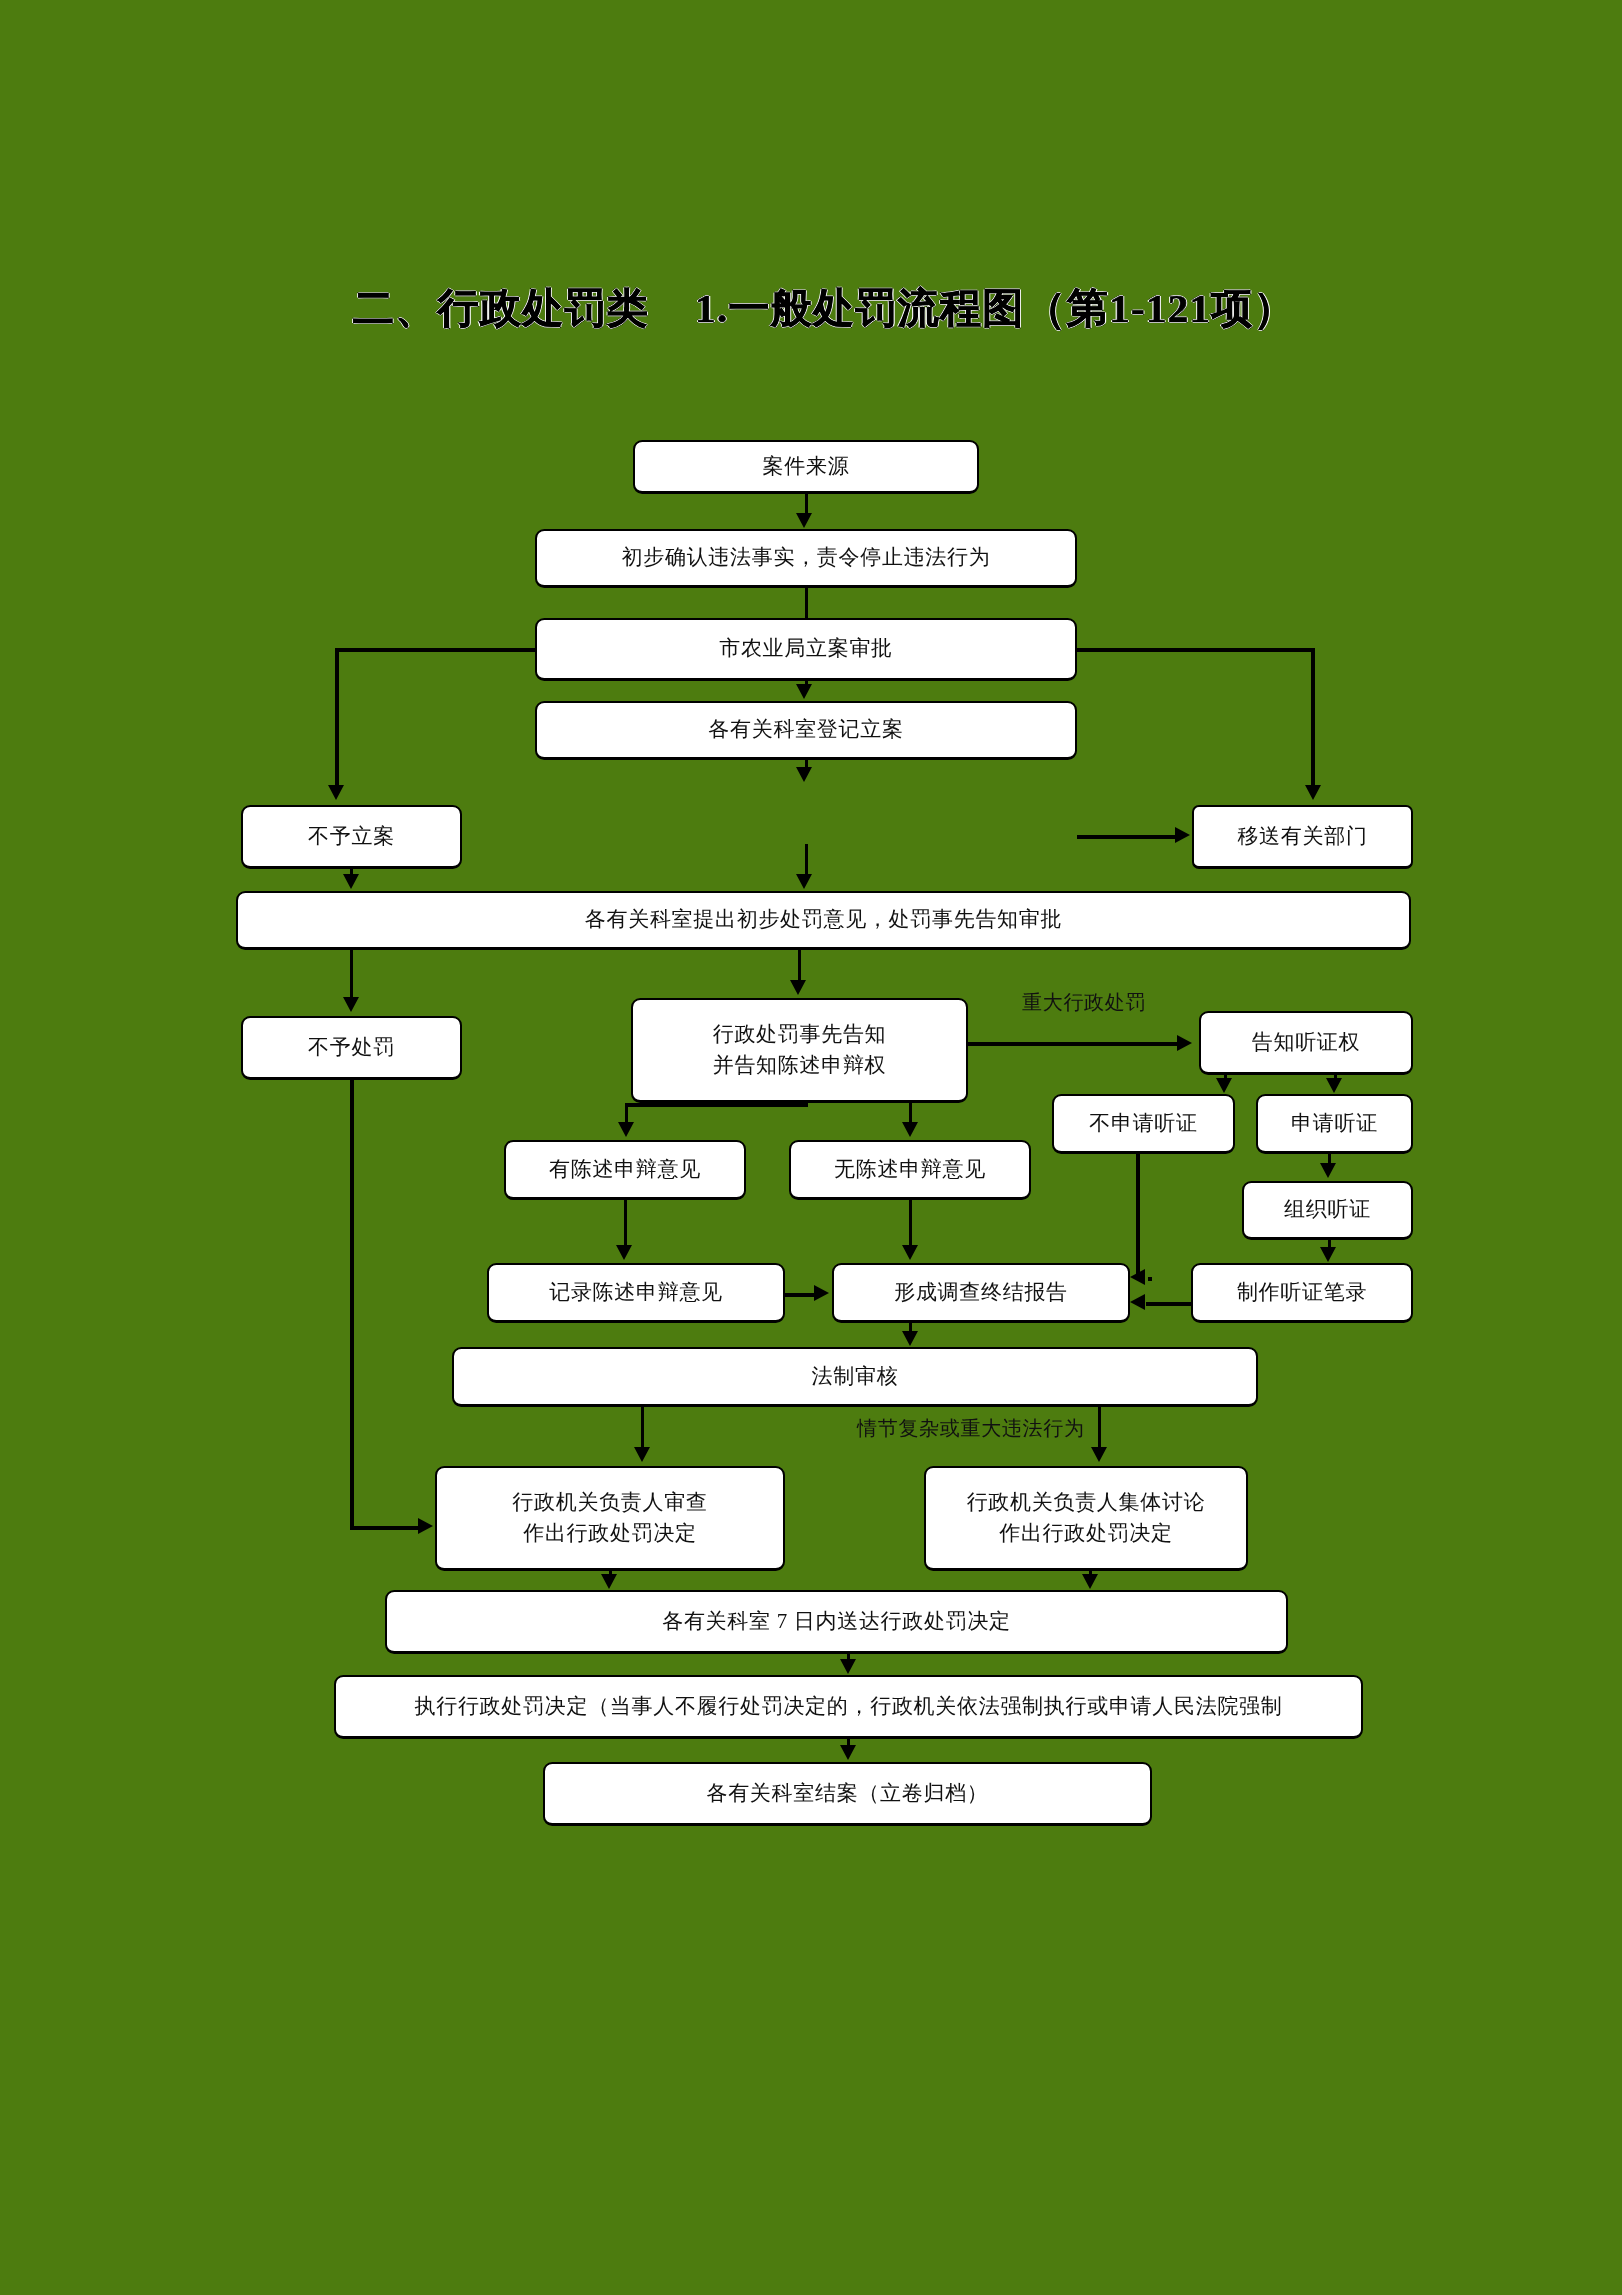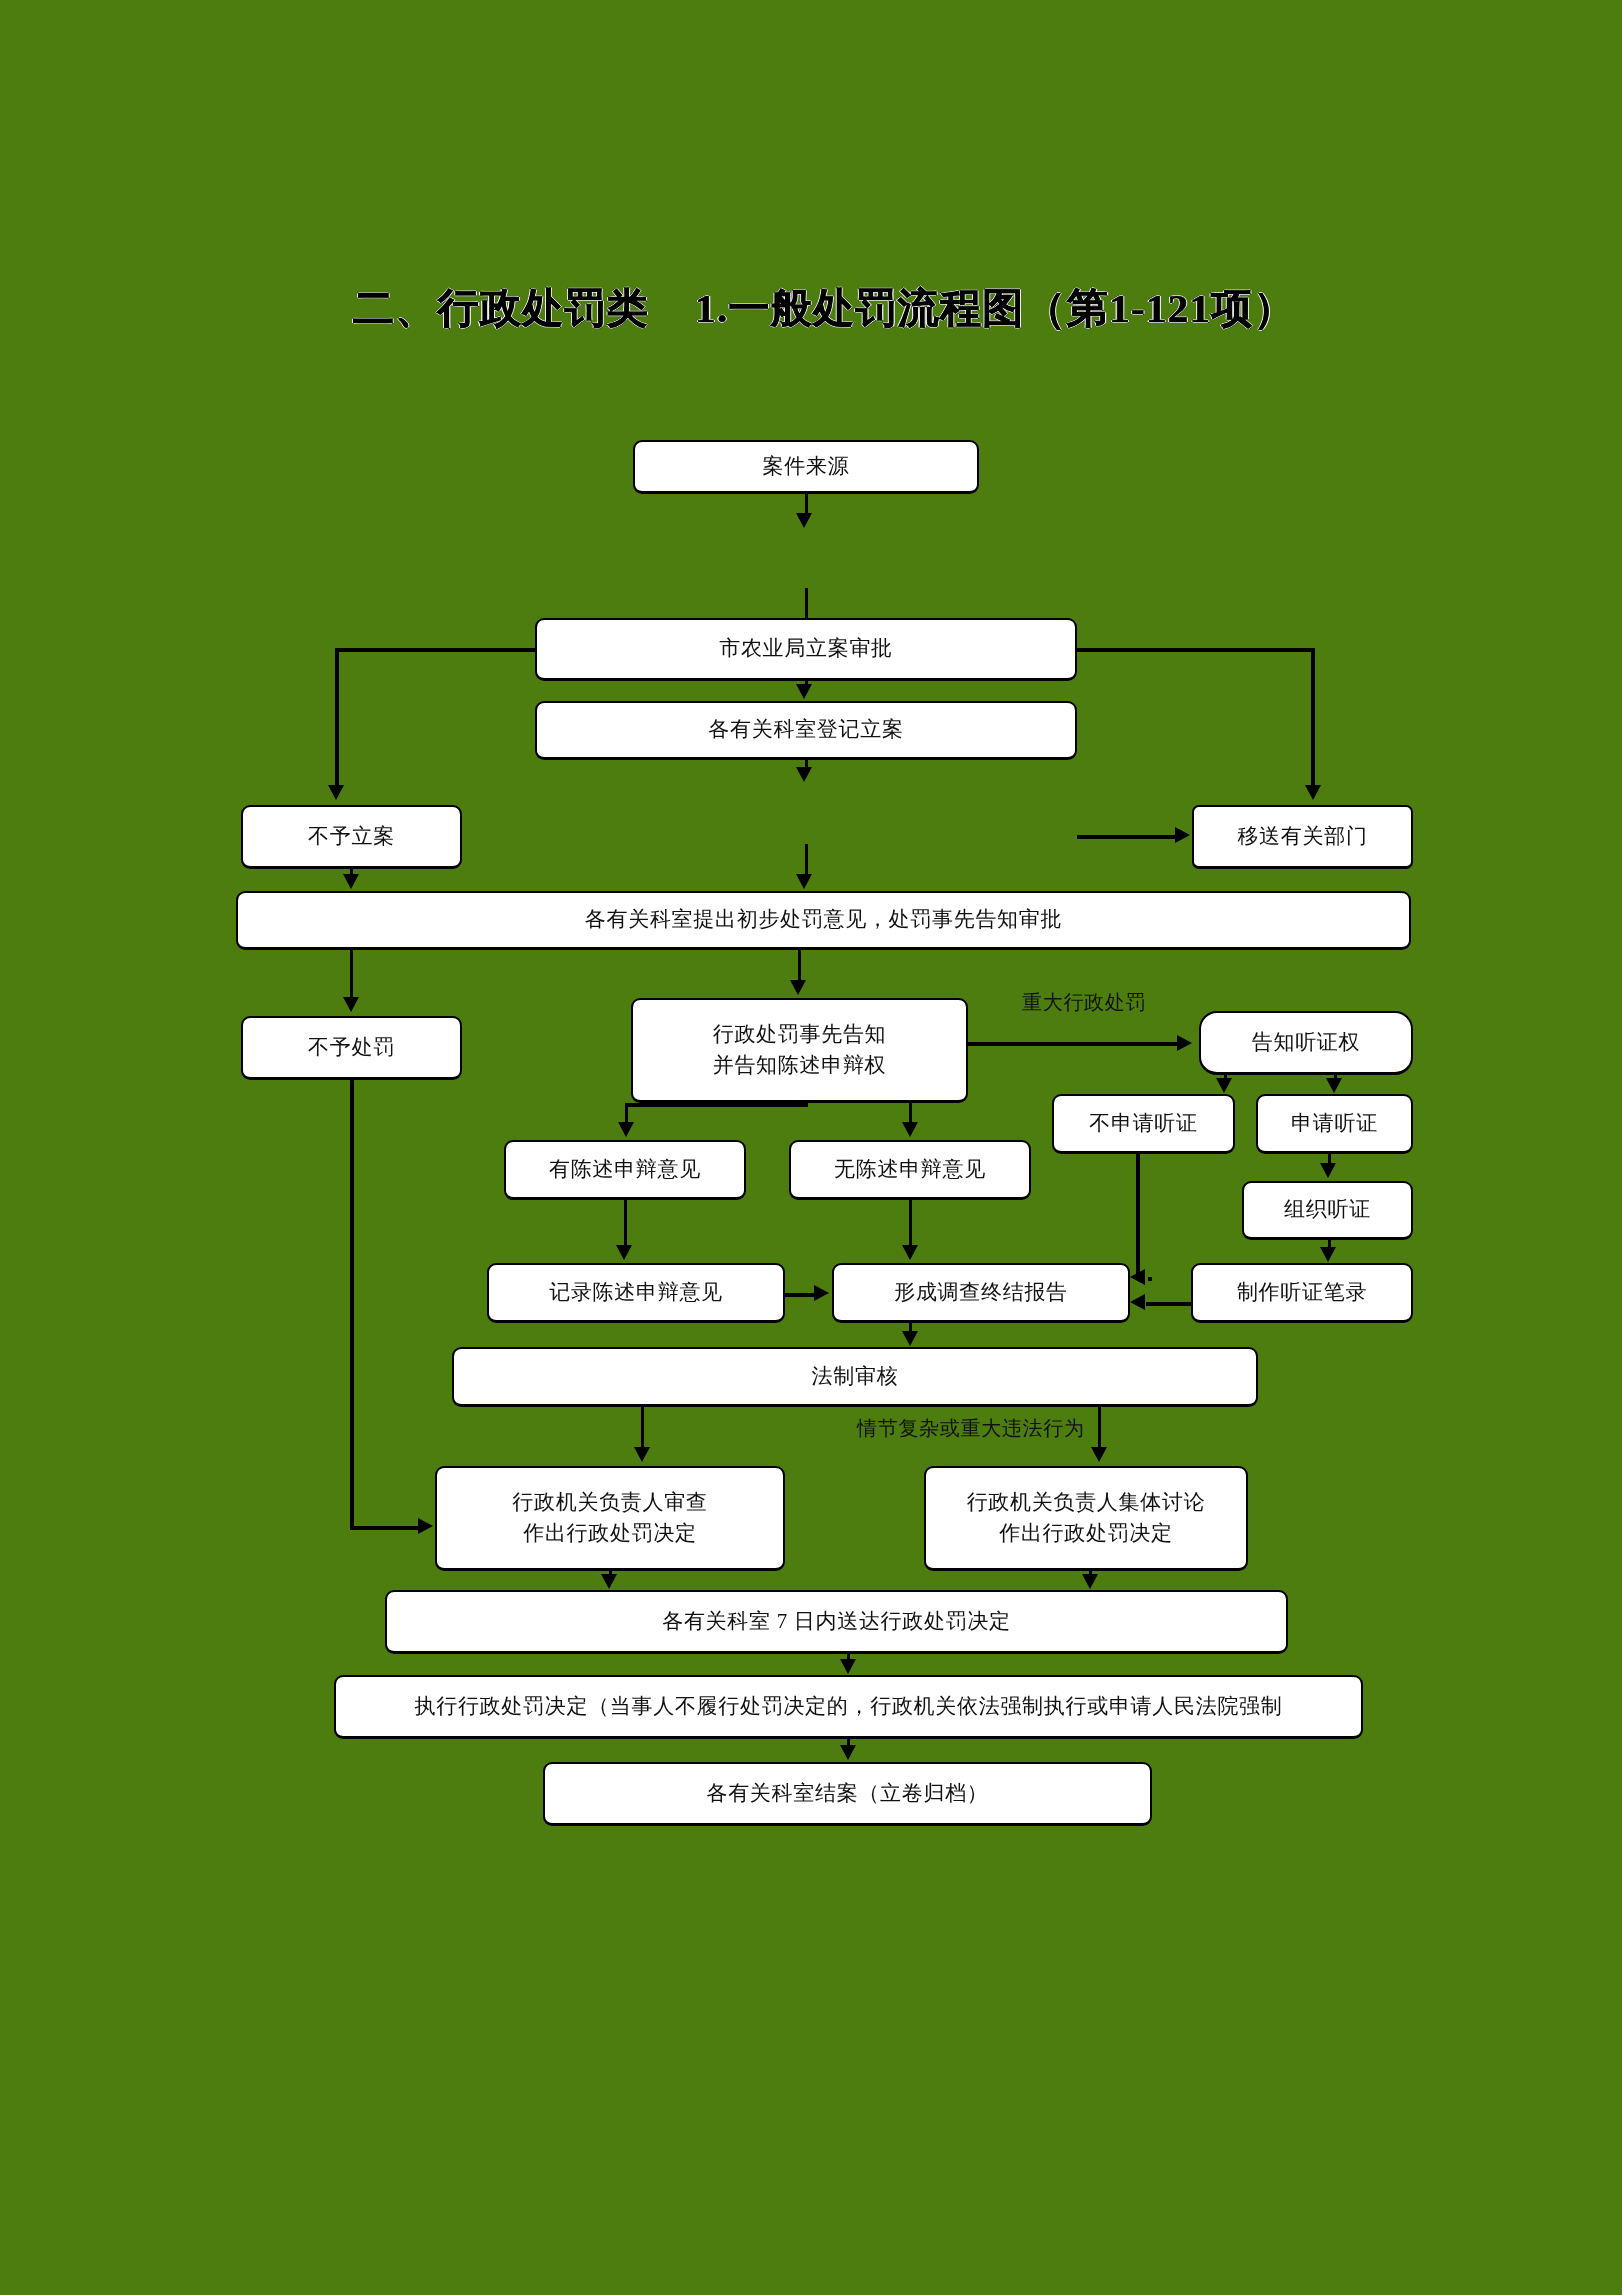--- a/index.html
+++ b/index.html
@@ -94,6 +94,9 @@
     <span class="ln">案件来源</span>
   </div>
 
+  <div class="box thick-bottom" style="left:535px; top:529px; width:542px; height:59px;">
+    <span class="ln">初步确认违法事实，责令停止违法行为</span>
+  </div>
 
   <div class="box thick-bottom" style="left:535px; top:618px; width:542px; height:63px;">
     <span class="ln">市农业局立案审批</span>

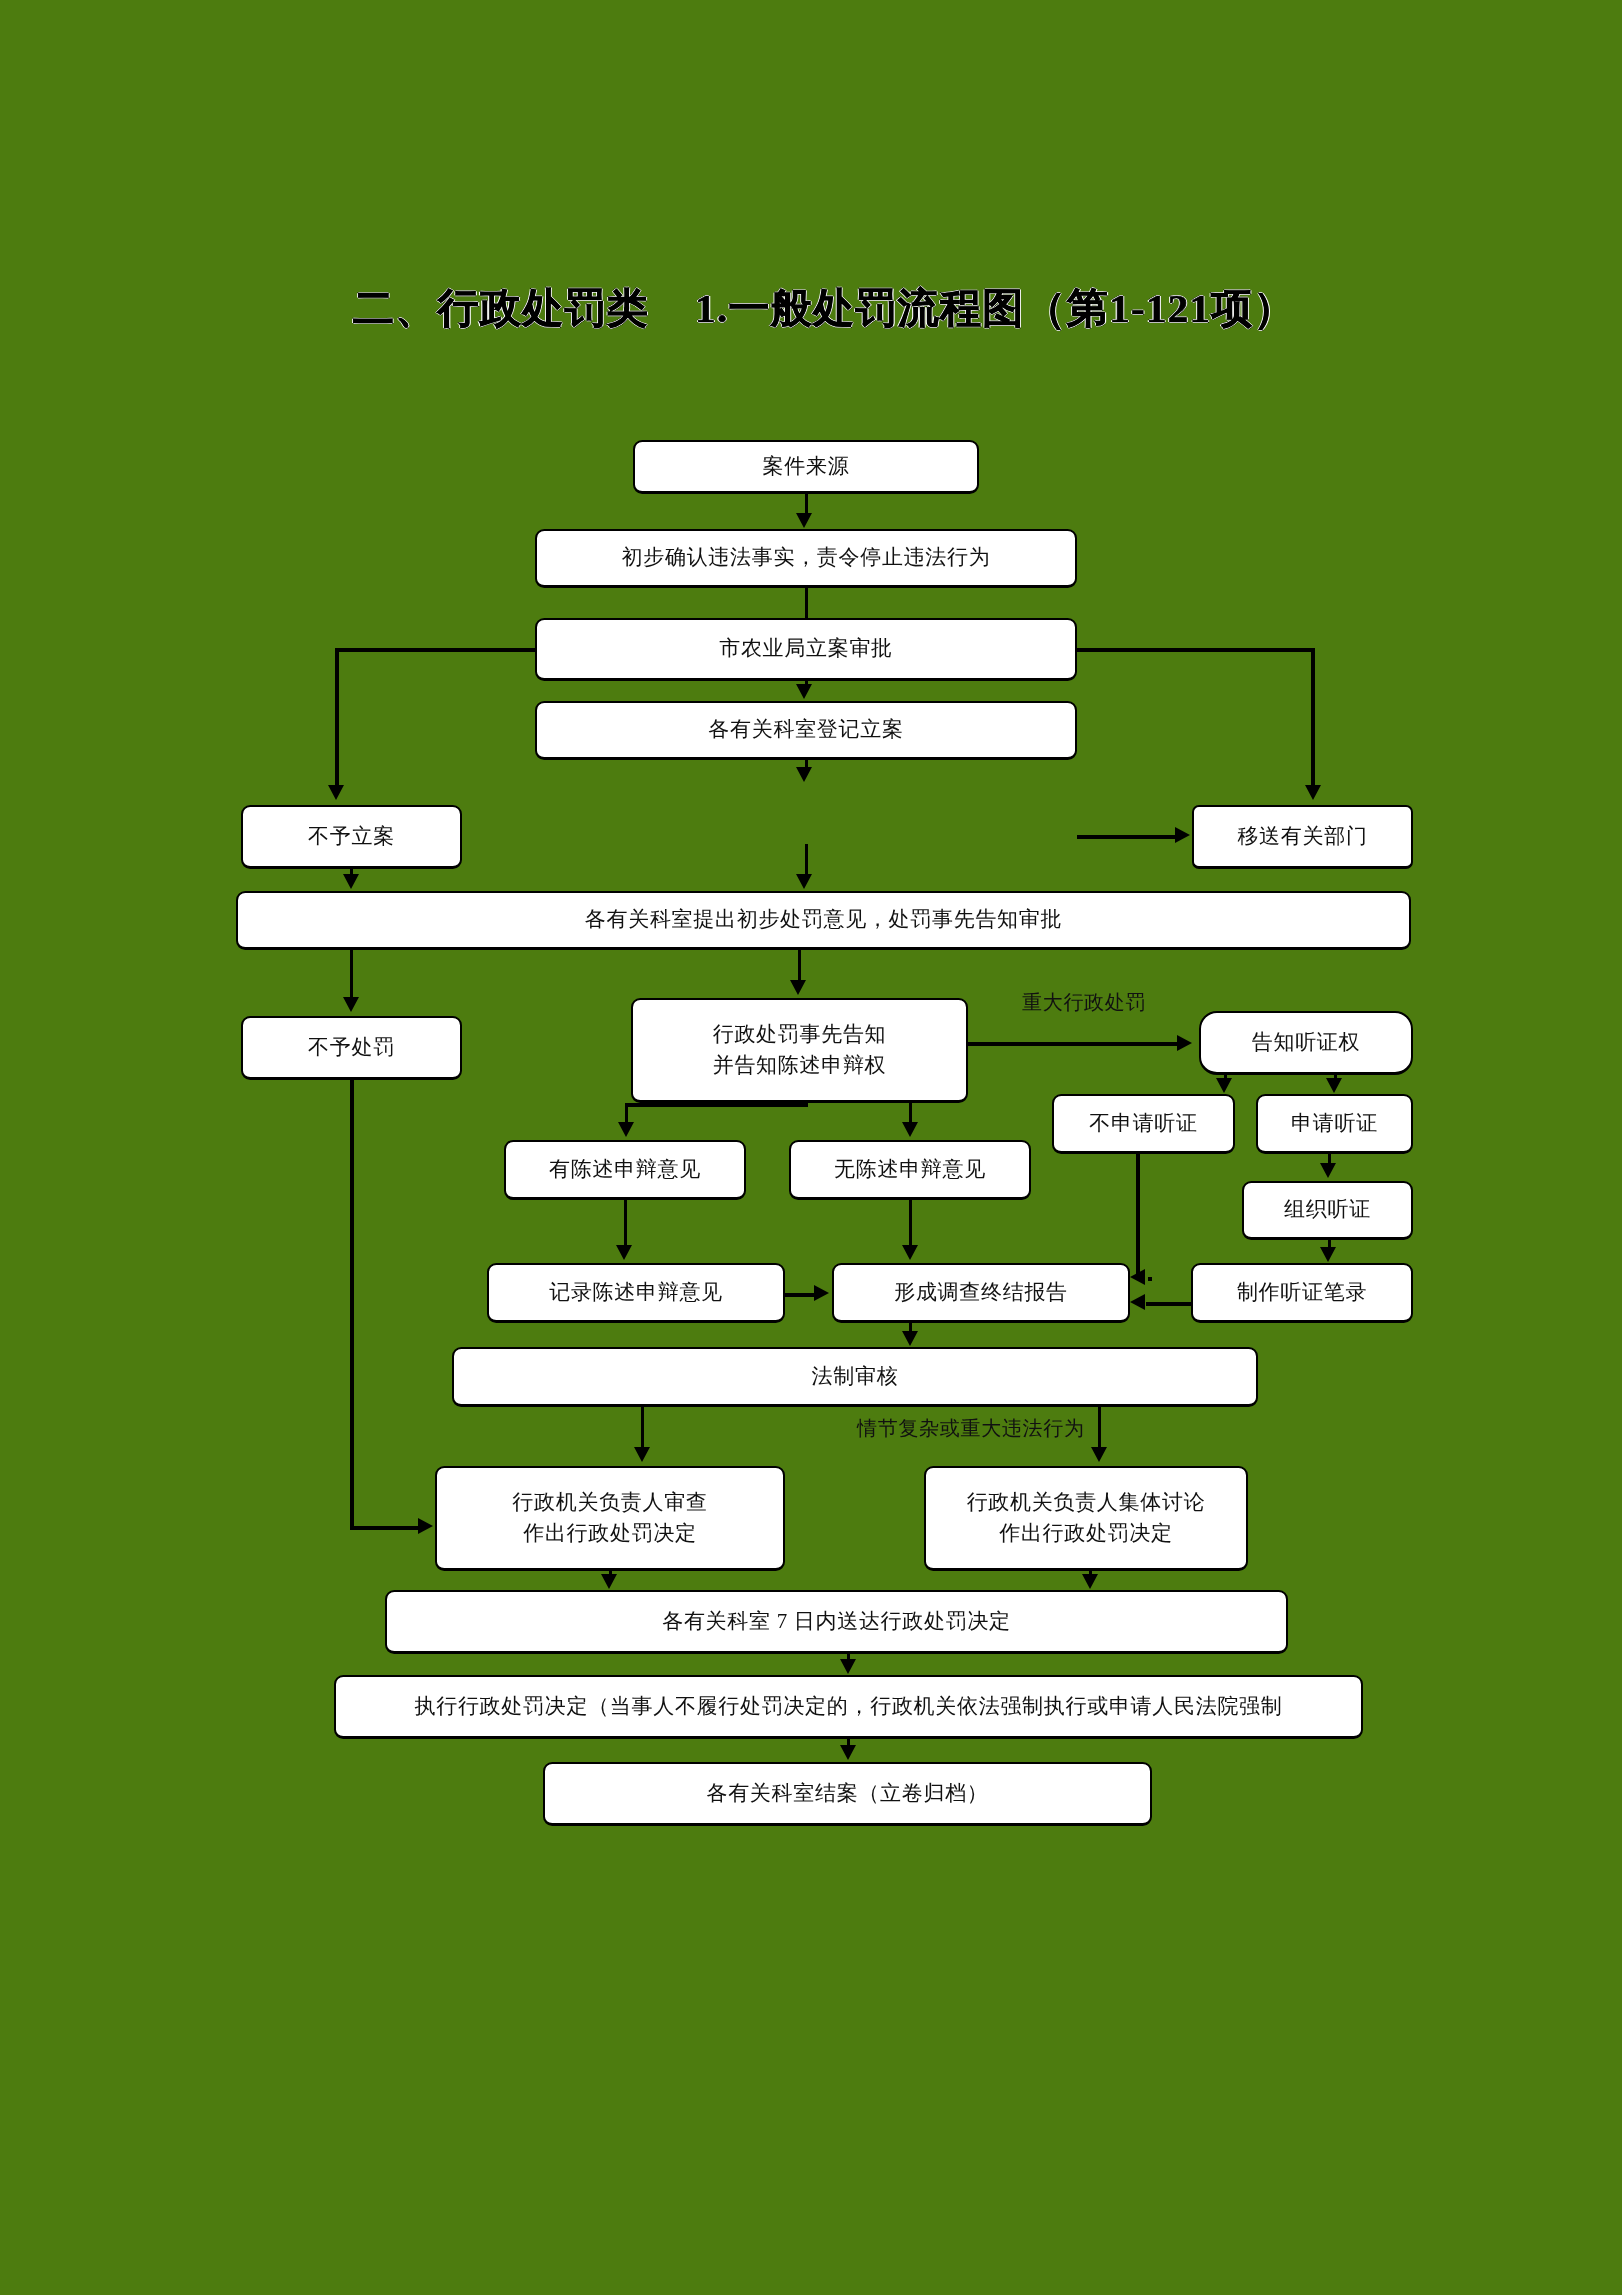--- a/index.html
+++ b/index.html
@@ -128,7 +128,7 @@
     <span class="ln">并告知陈述申辩权</span>
   </div>
 
-  <div class="box thick-bottom" style="left:1199px; top:1011px; width:214px; height:64px;border-radius:18px;">
+  <div class="box thick-bottom" style="left:1199px; top:1011px; width:214px; height:64px;">
     <span class="ln">告知听证权</span>
   </div>
 

